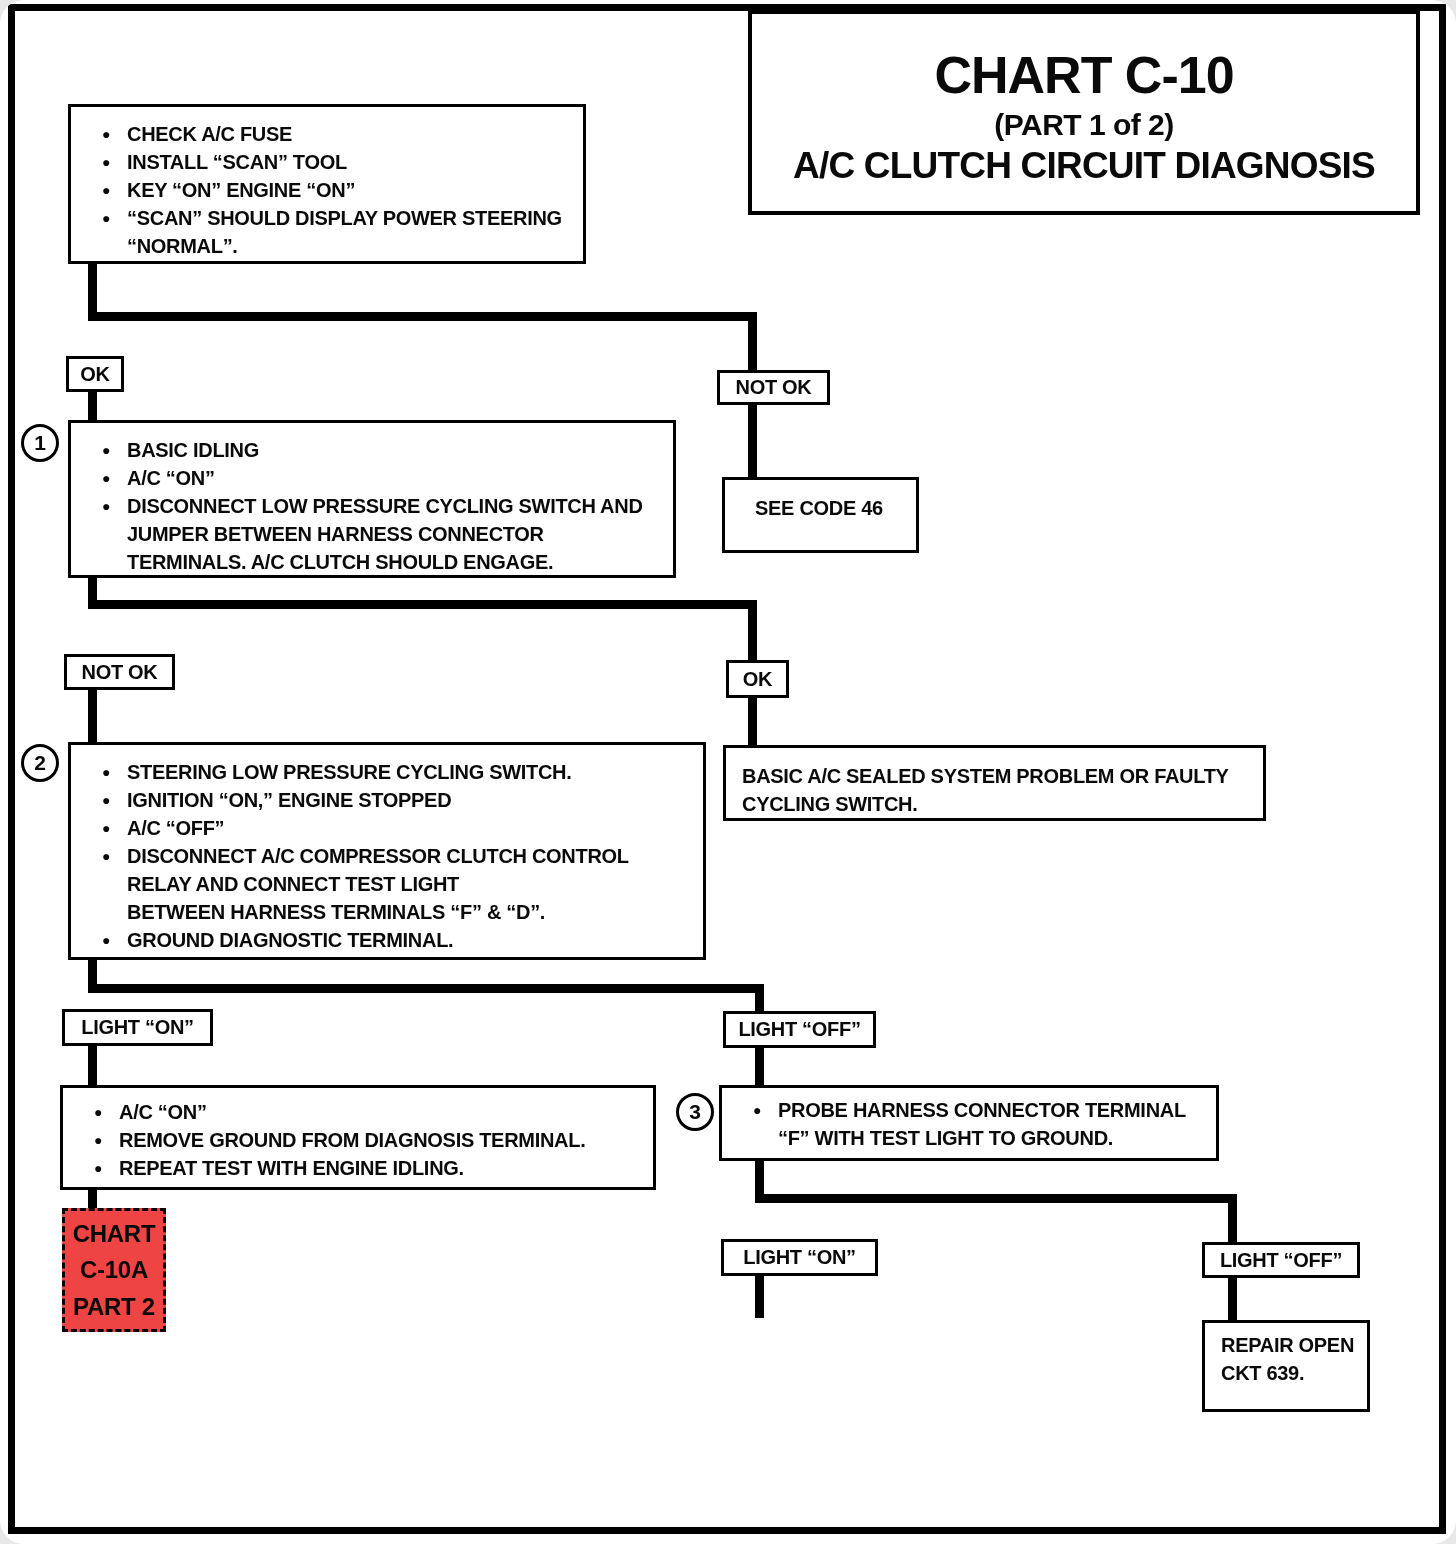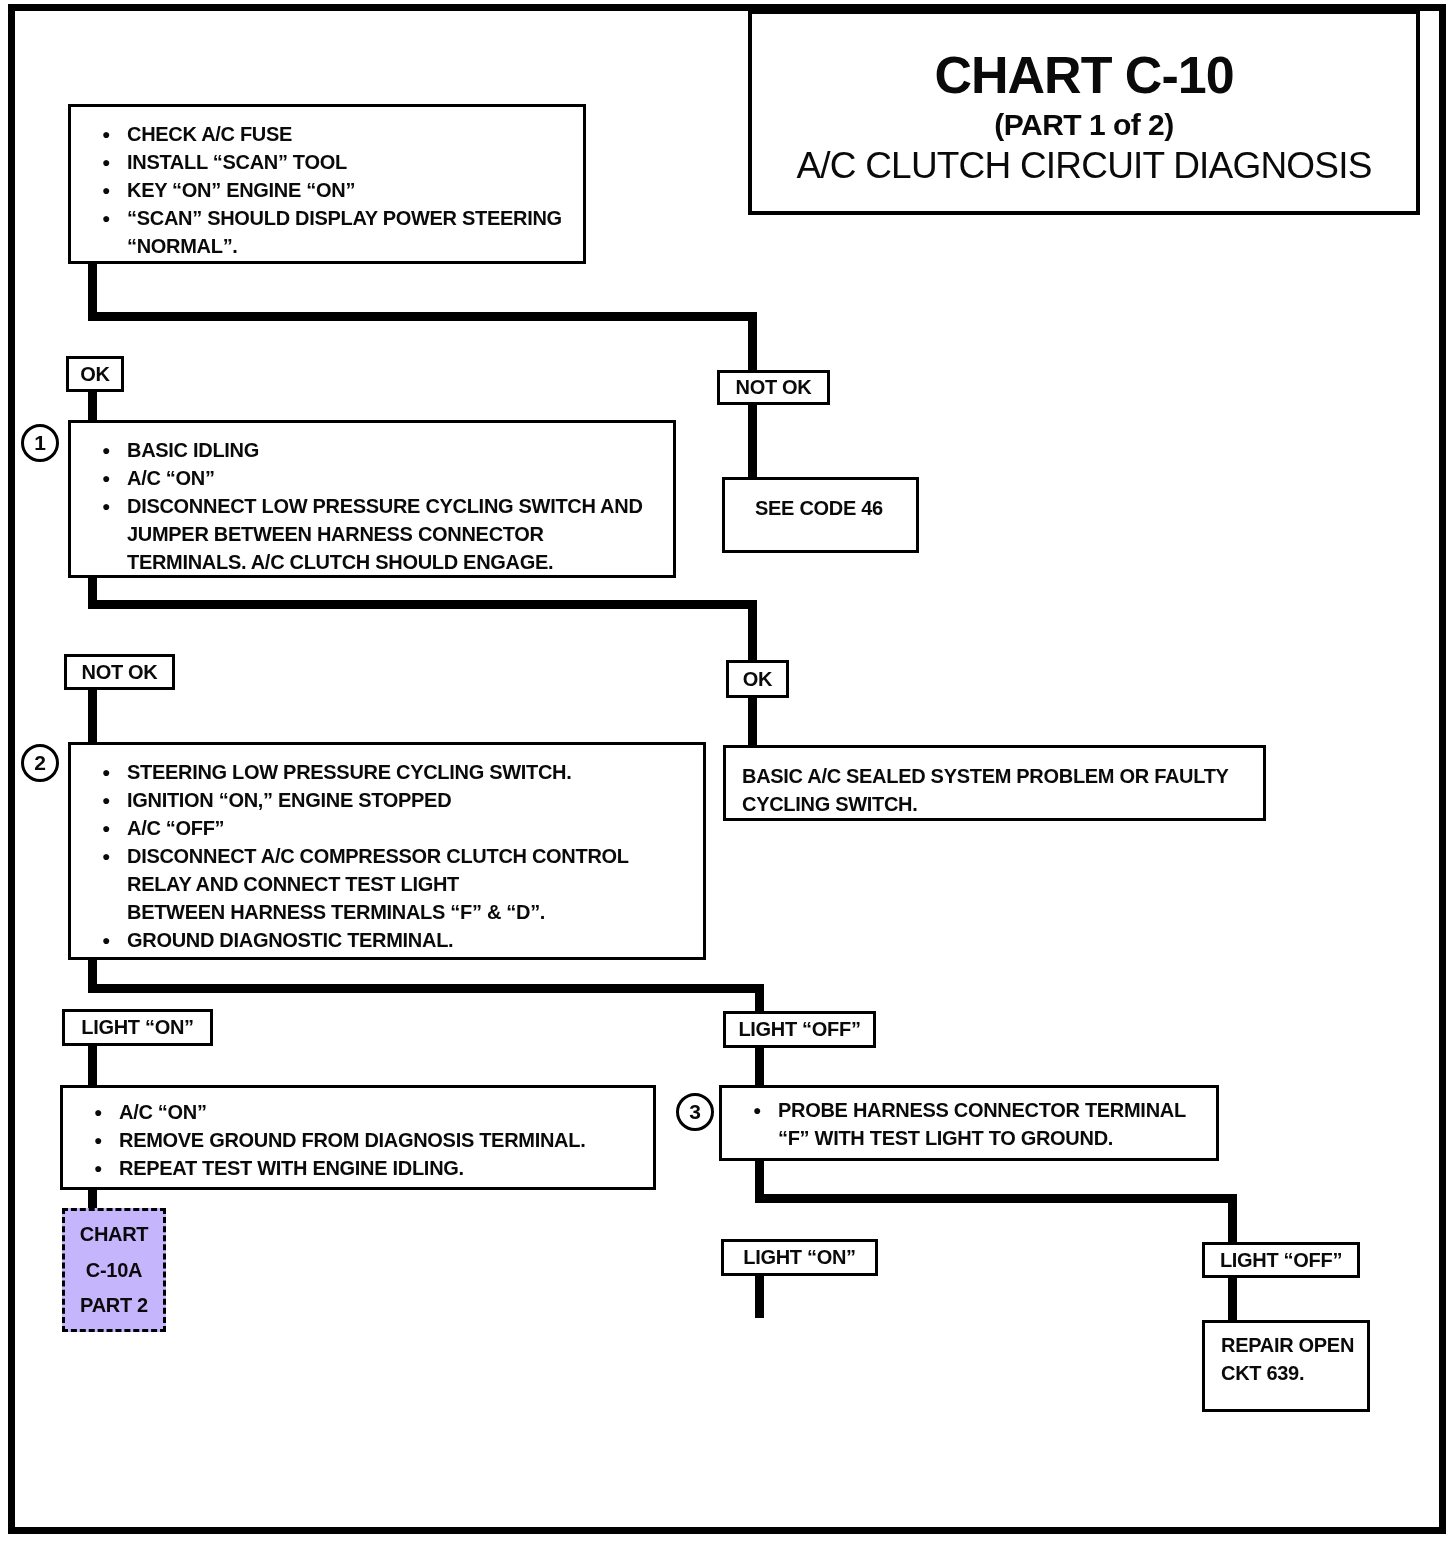--- a/index.html
+++ b/index.html
@@ -7,7 +7,7 @@
   body { font-family:"Liberation Sans", sans-serif; }
   #page {
     position:relative; width:1456px; height:1544px; background:#ffffff;
-    color:#0a0a0a; overflow:hidden;
+    color:#0a0a0a; overflow:hidden;border-radius:24px;
   }
   .frame {
     position:absolute; left:8px; top:4px; width:1438px; height:1530px;

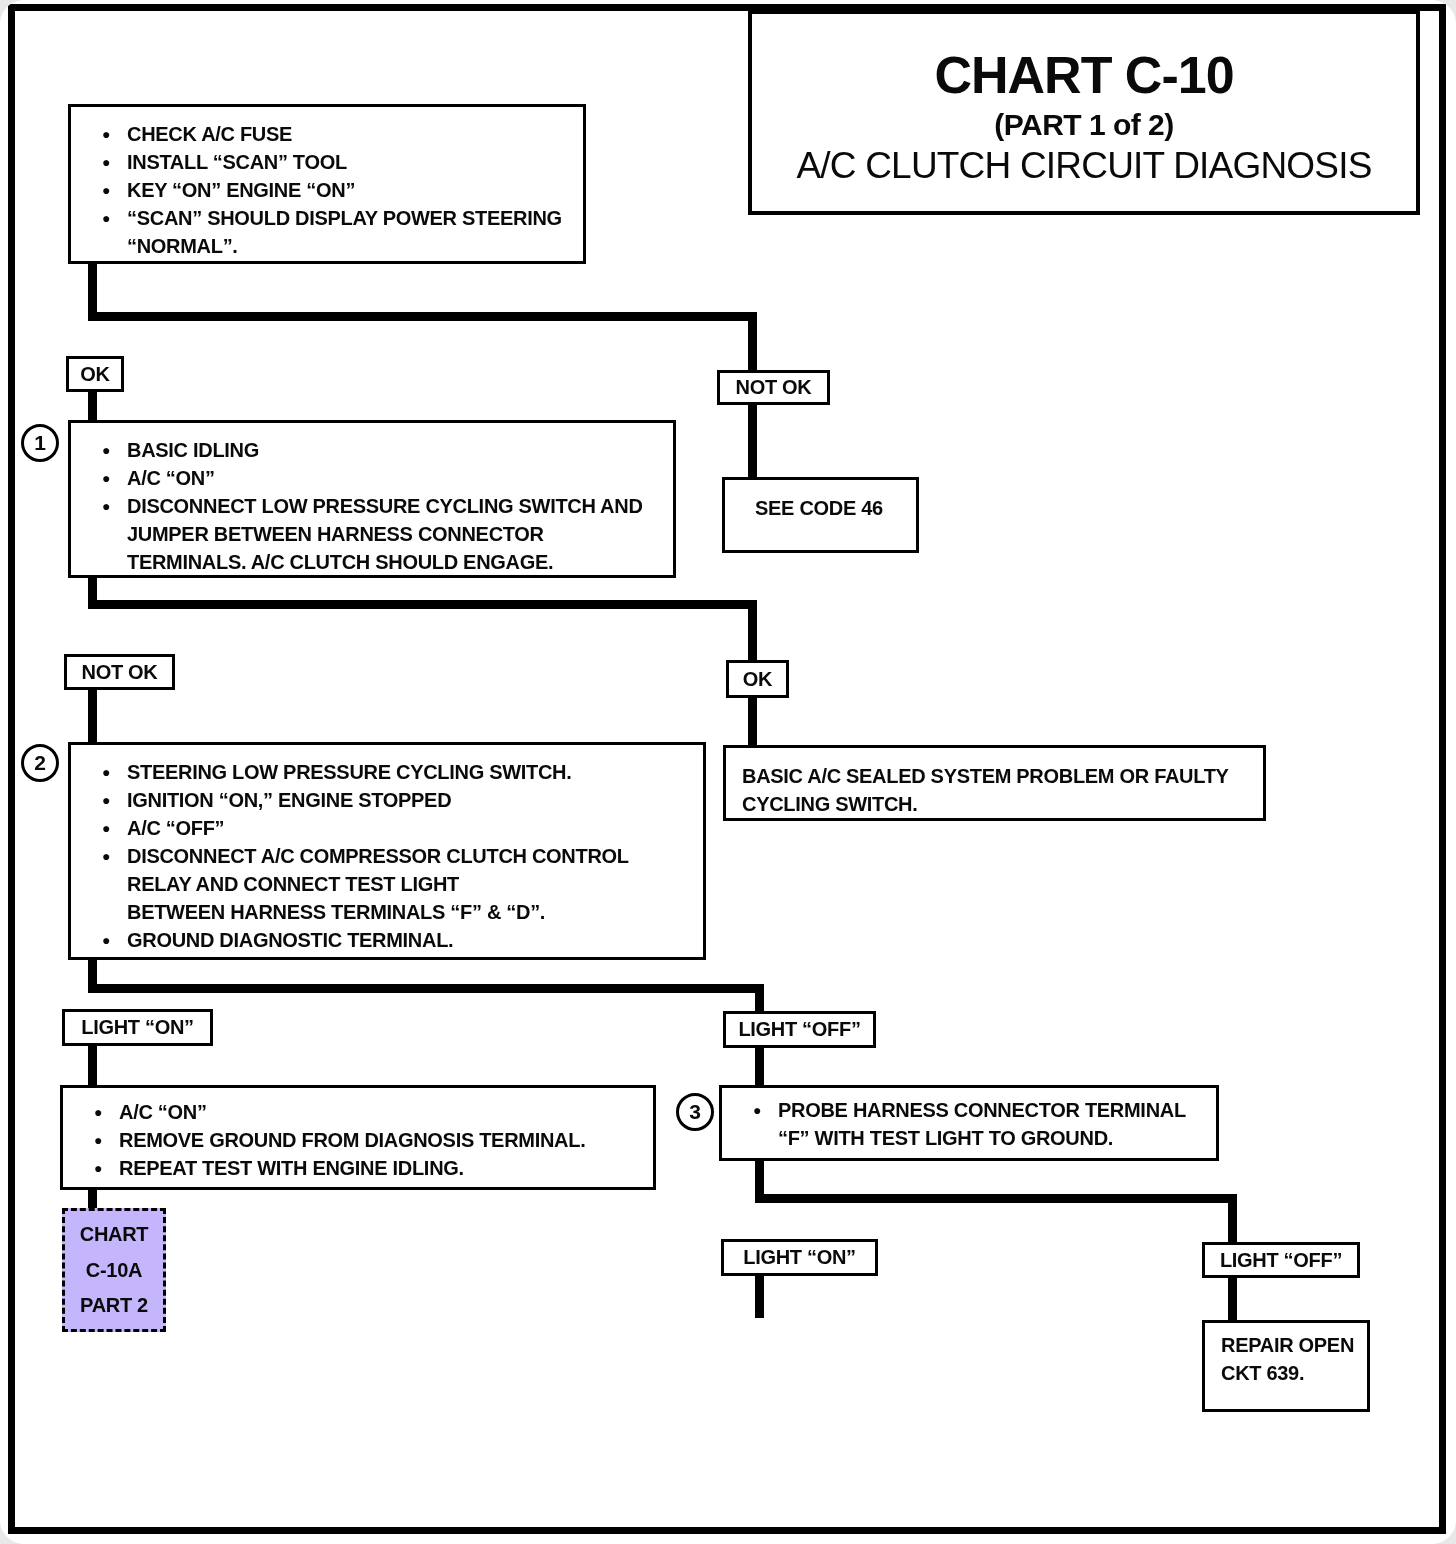--- a/index.html
+++ b/index.html
@@ -40,7 +40,7 @@
   }
   .title-l1 { font-weight:700; font-size:52px; line-height:62px; letter-spacing:-1px; }
   .title-l2 { font-weight:700; font-size:30px; line-height:38px; letter-spacing:-0.5px; }
-  .title-l3 { font-weight:400; font-size:37px; line-height:44px; letter-spacing:-0.8px; }
+  .title-l3 { font-weight:700; font-size:37px; line-height:44px; letter-spacing:-0.8px; }
   .plain { padding:14px 12px 10px 16px; white-space:pre-line; }
   .dashed-box {
     position:absolute; left:62px; top:1208px; width:104px; height:124px;

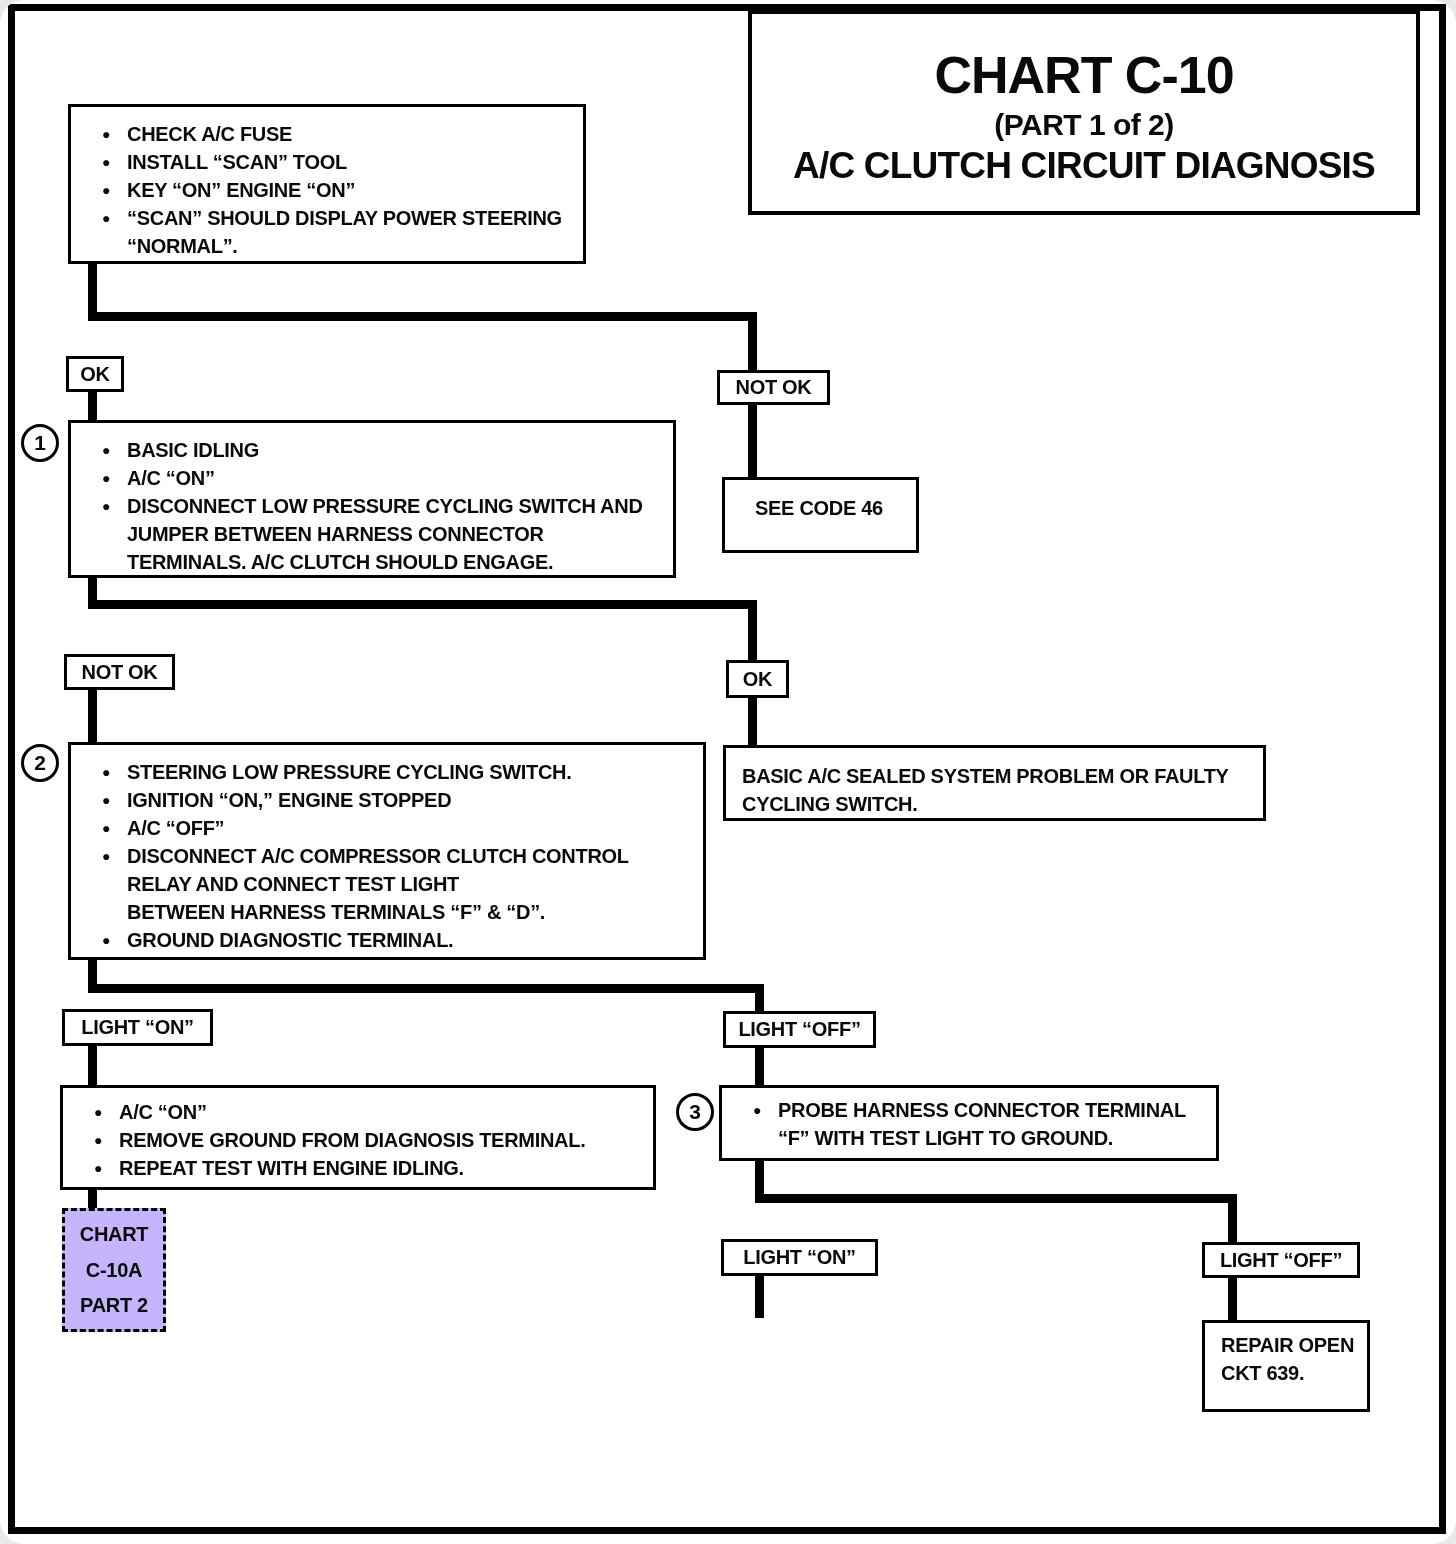--- a/index.html
+++ b/index.html
@@ -44,8 +44,8 @@
   .plain { padding:14px 12px 10px 16px; white-space:pre-line; }
   .dashed-box {
     position:absolute; left:62px; top:1208px; width:104px; height:124px;
-    border:3px dashed #000; background:#c4b5fd; display:flex; flex-direction:column;
-    align-items:center; justify-content:space-evenly; font-weight:700; font-size:20px;
+    border:3px dashed #000; background:#ef4444; display:flex; flex-direction:column;
+    align-items:center; justify-content:space-evenly; font-weight:700; font-size:24px;
     letter-spacing:-0.3px;
   }
 </style>

